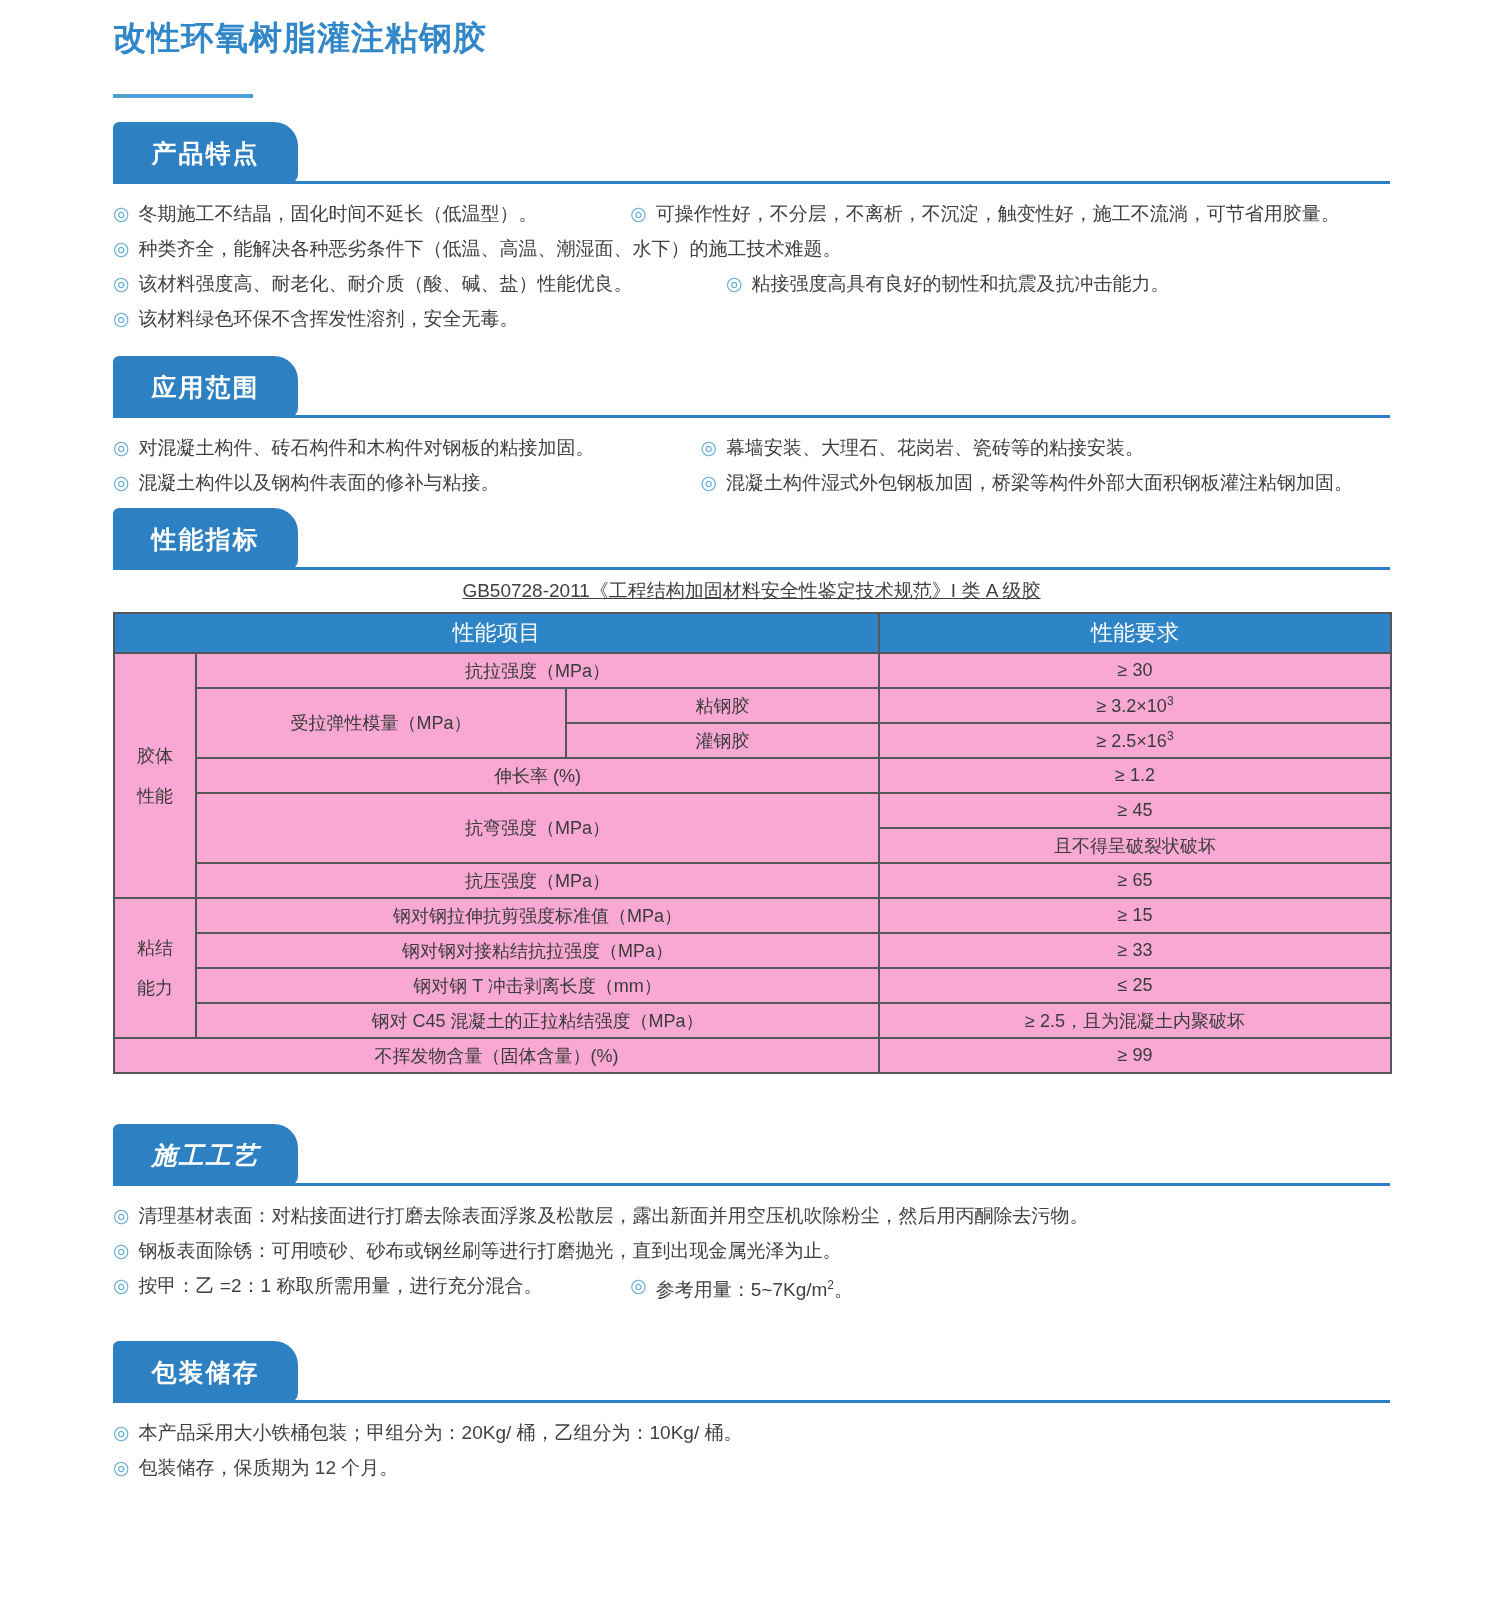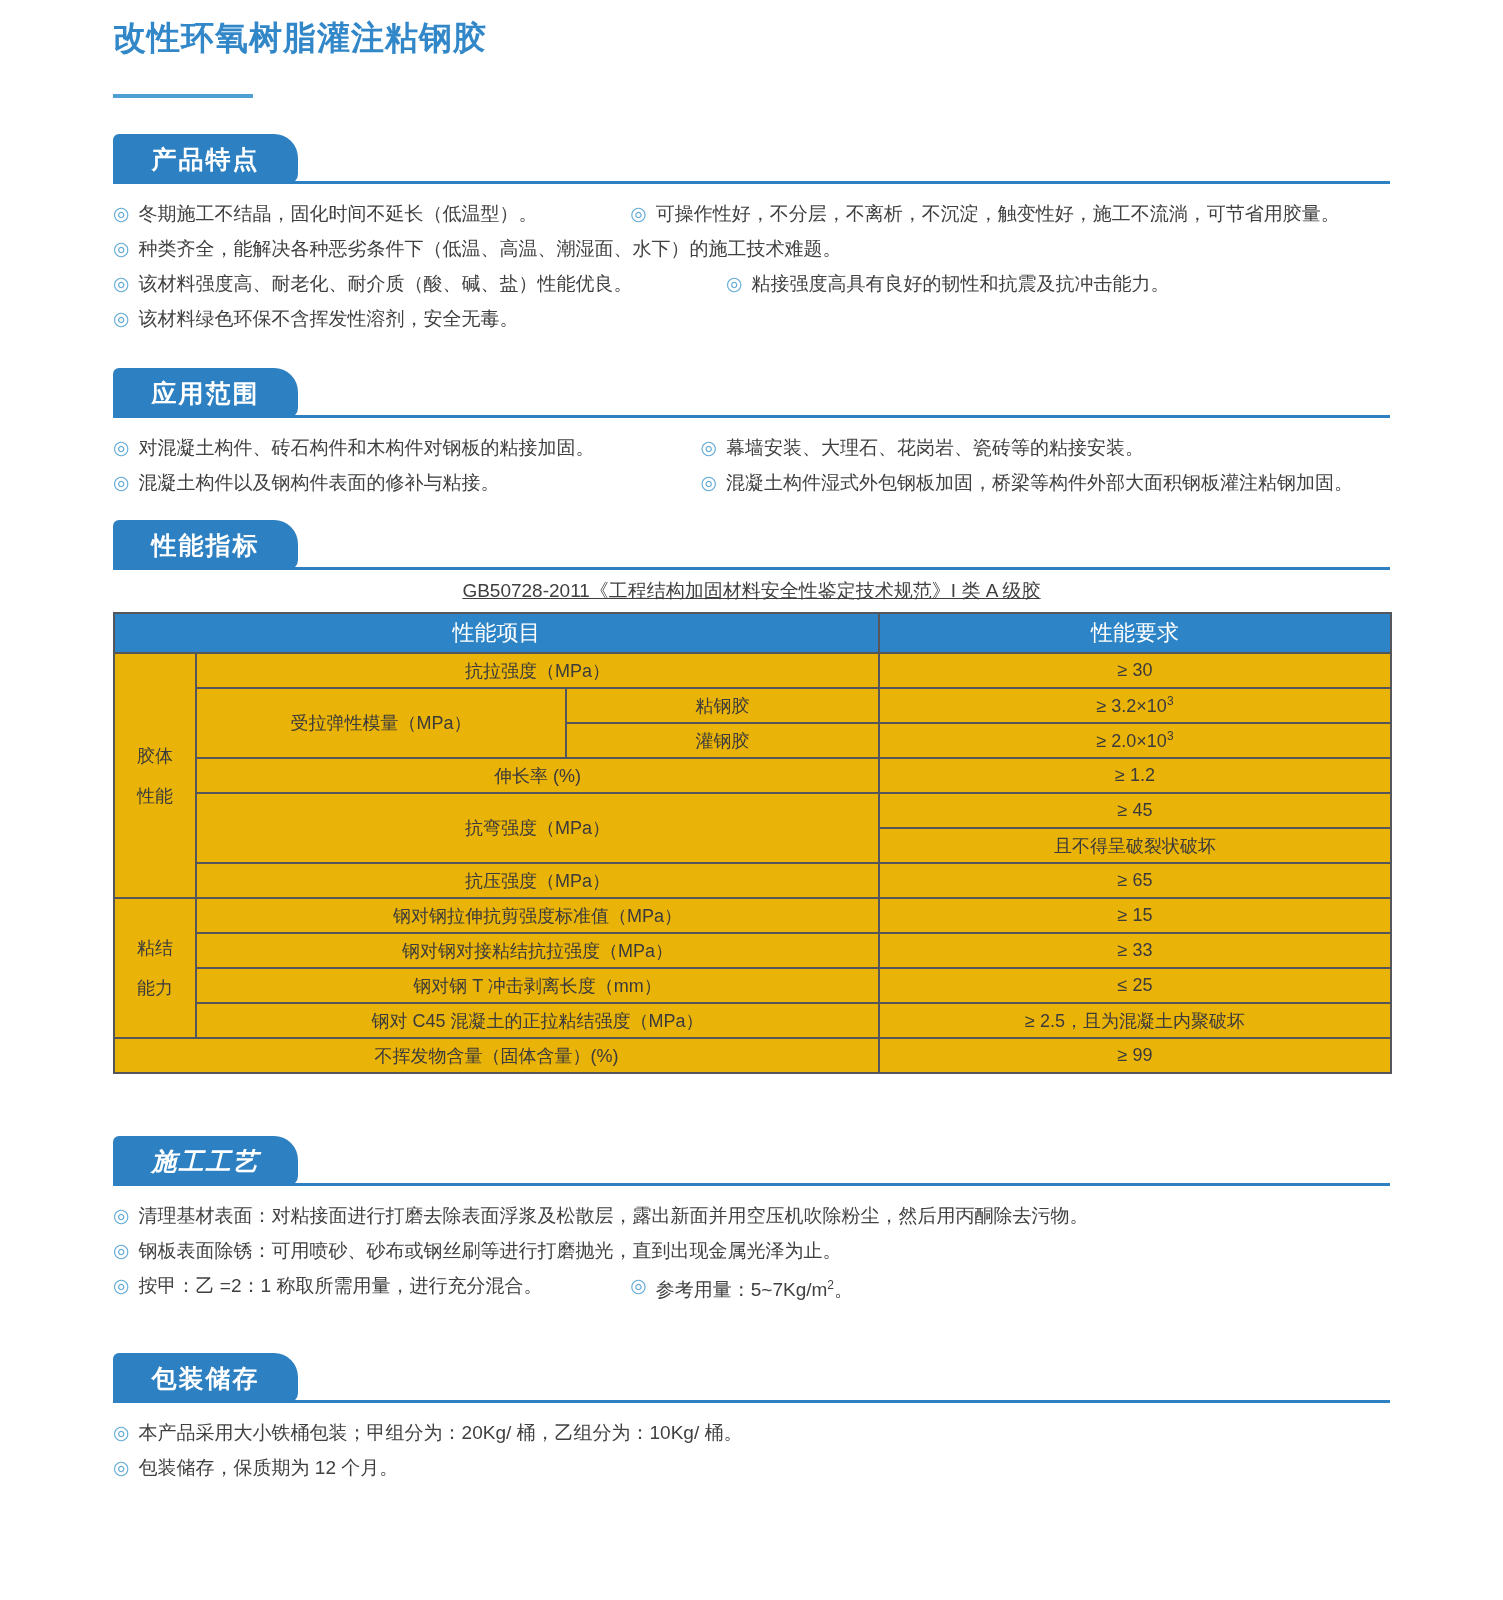--- a/index.html
+++ b/index.html
@@ -13,7 +13,7 @@
   .intro { margin-top:28px; padding-left:37px; font-size:20px; line-height:40px; color:#3f3f3f; }
 
   .sec-head { position:relative; height:52px; border-bottom:3px solid #2d80c1; }
-  .sec-badge { position:absolute; left:0; bottom:-3px; width:185px; height:50px;
+  .sec-badge { position:absolute; left:0; bottom:-3px; width:185px; height:62px;
                background:#2d80c1; color:#ffffff; font-size:25px; font-weight:bold;
                display:flex; align-items:center; justify-content:center;
                border-radius:6px 24px 10px 0; letter-spacing:2px;margin-top:24px; }

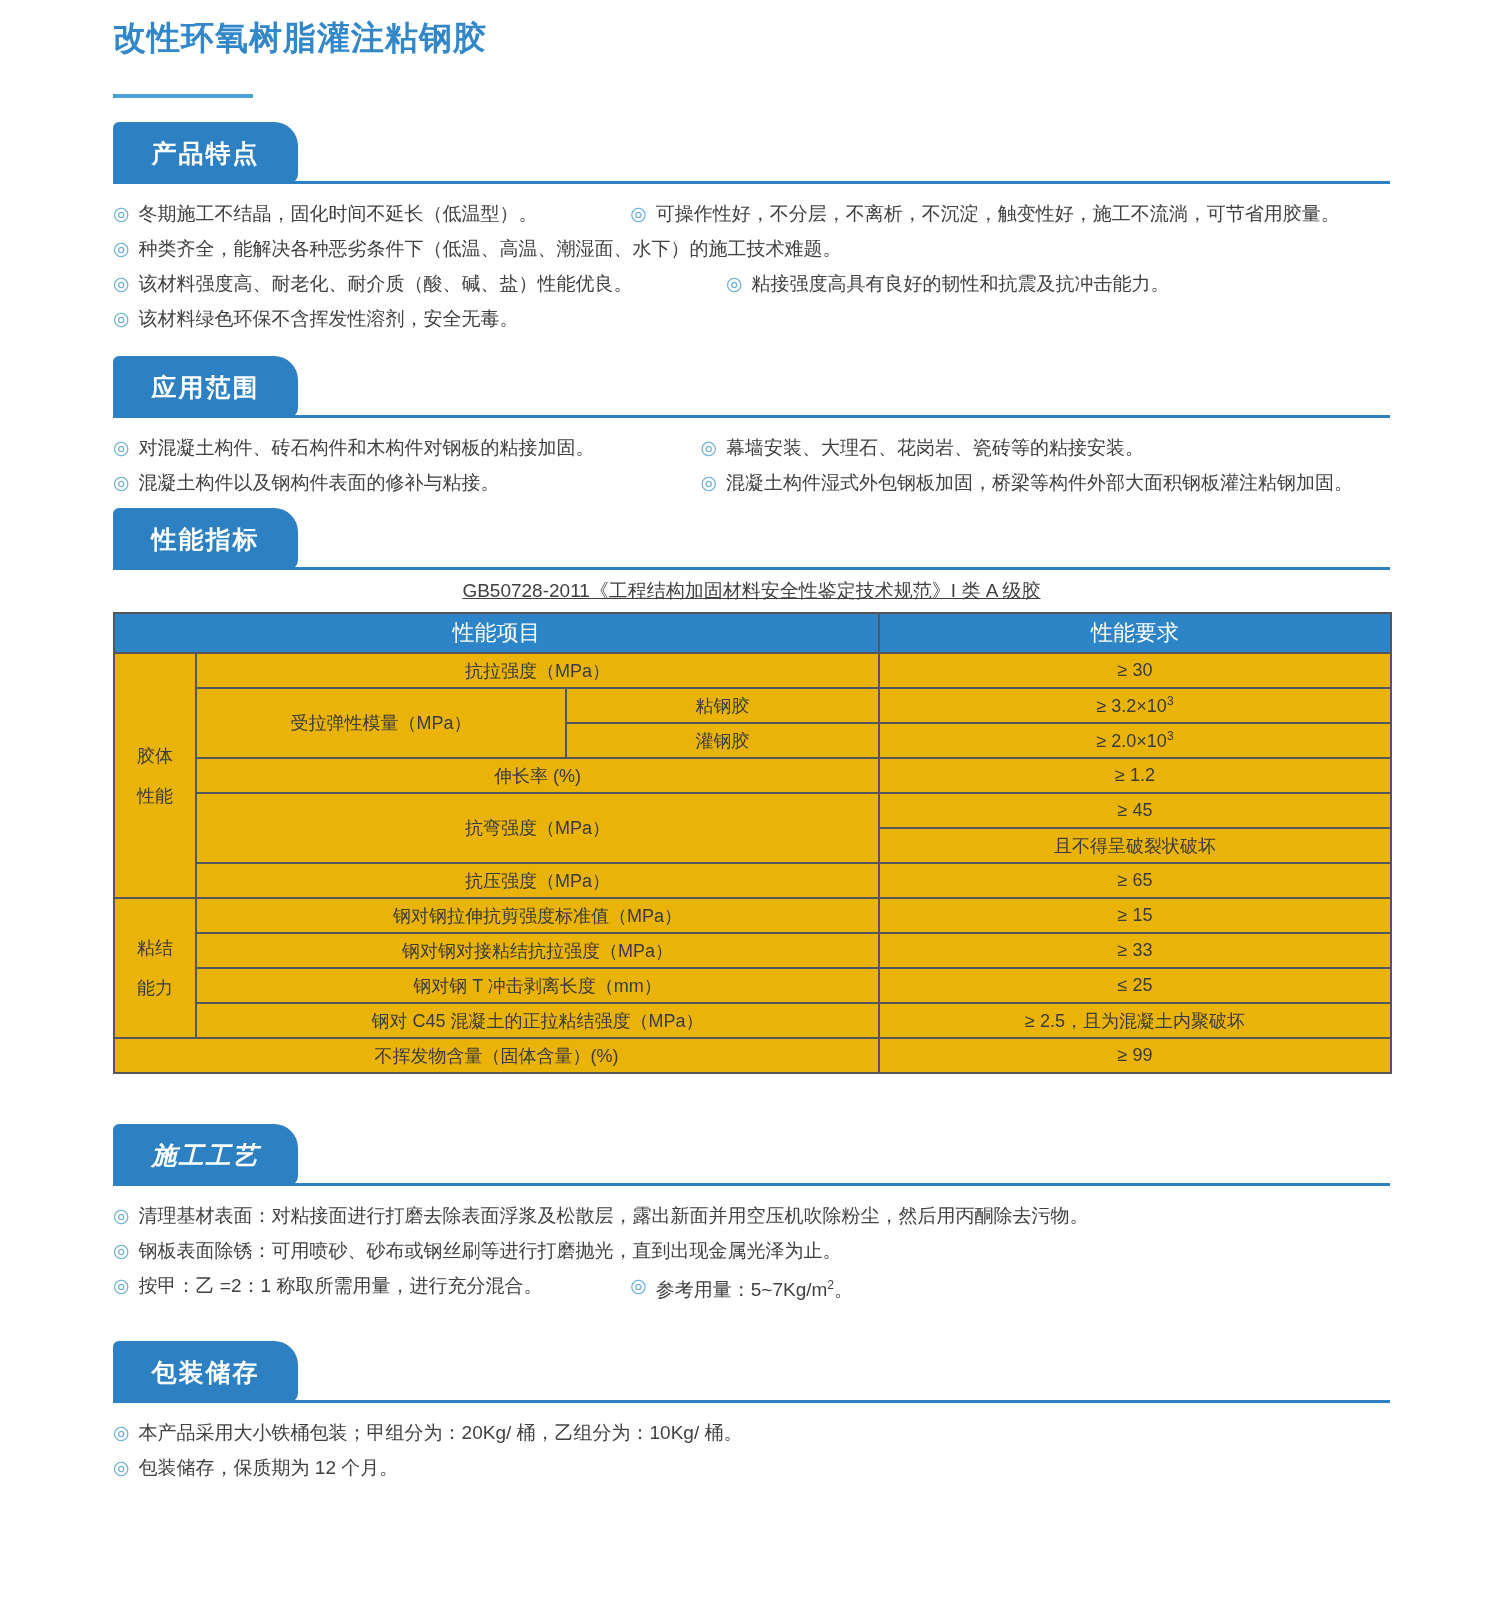--- a/index.html
+++ b/index.html
@@ -33,7 +33,7 @@
 
   table.perf { margin-top:8px; width:1277px; border-collapse:collapse; table-layout:fixed; }
   table.perf th, table.perf td { border:2px solid #55565a; text-align:center; vertical-align:middle;
-               font-size:18px; color:#3b3b3b; background:#eab308; padding:0; }
+               font-size:18px; color:#3b3b3b; background:#f9a8d4; padding:0; }
   table.perf th { background:#2d84c6; color:#ffffff; font-weight:normal; font-size:22px; height:40px; }
   table.perf td { height:35px; }
   td.g { background:#d2d2d2; }

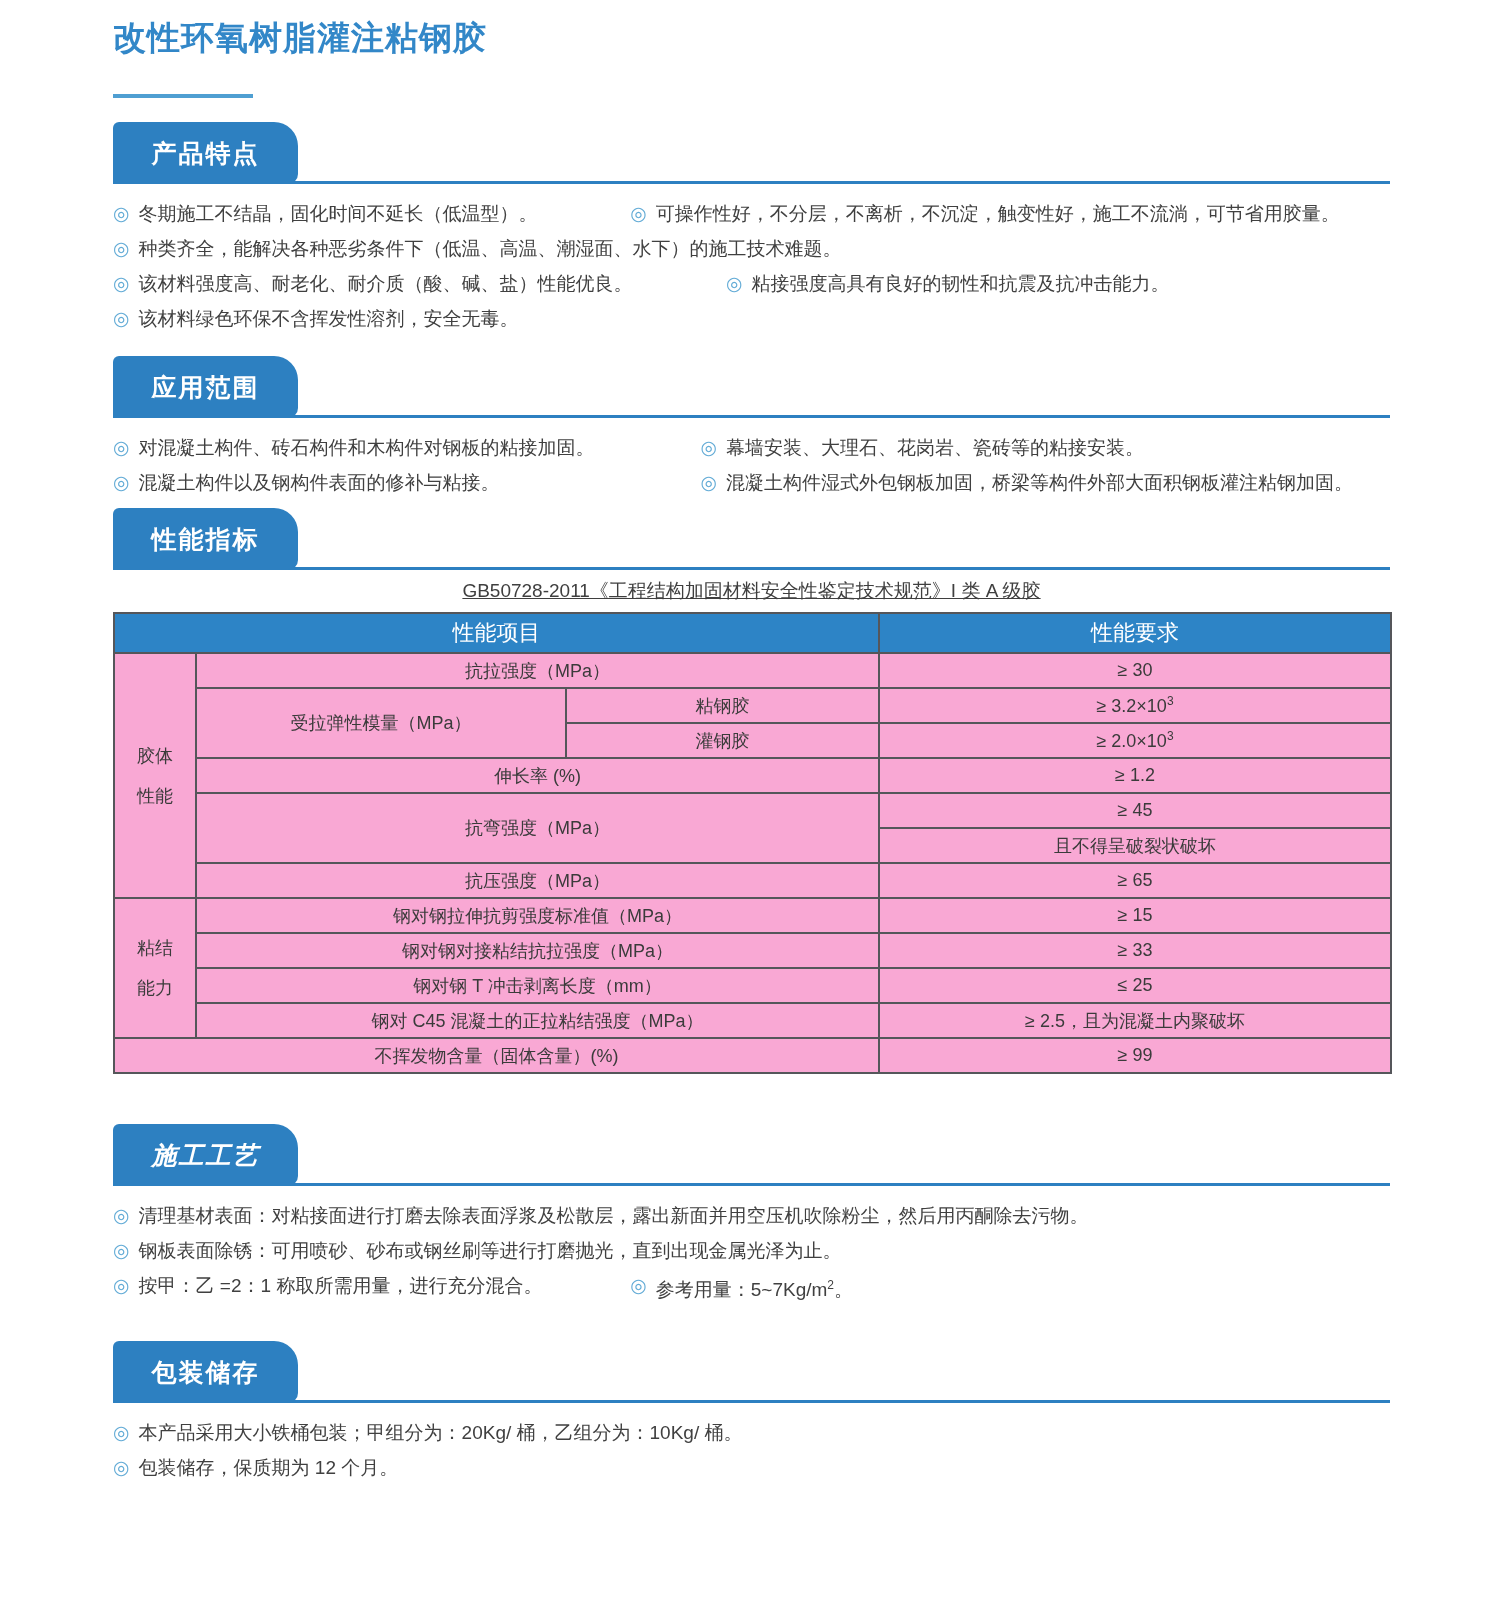--- a/index.html
+++ b/index.html
@@ -145,7 +145,7 @@
       </tr>
       <tr>
         <td class="g">灌钢胶</td>
-        <td class="g"><span>≥ 2.0×10</span><sup>3</sup></td>
+        <td class="g"><span>≥ 2.5×16</span><sup>3</sup></td>
       </tr>
       <tr>
         <td colspan="2">伸长率 (%)</td>

